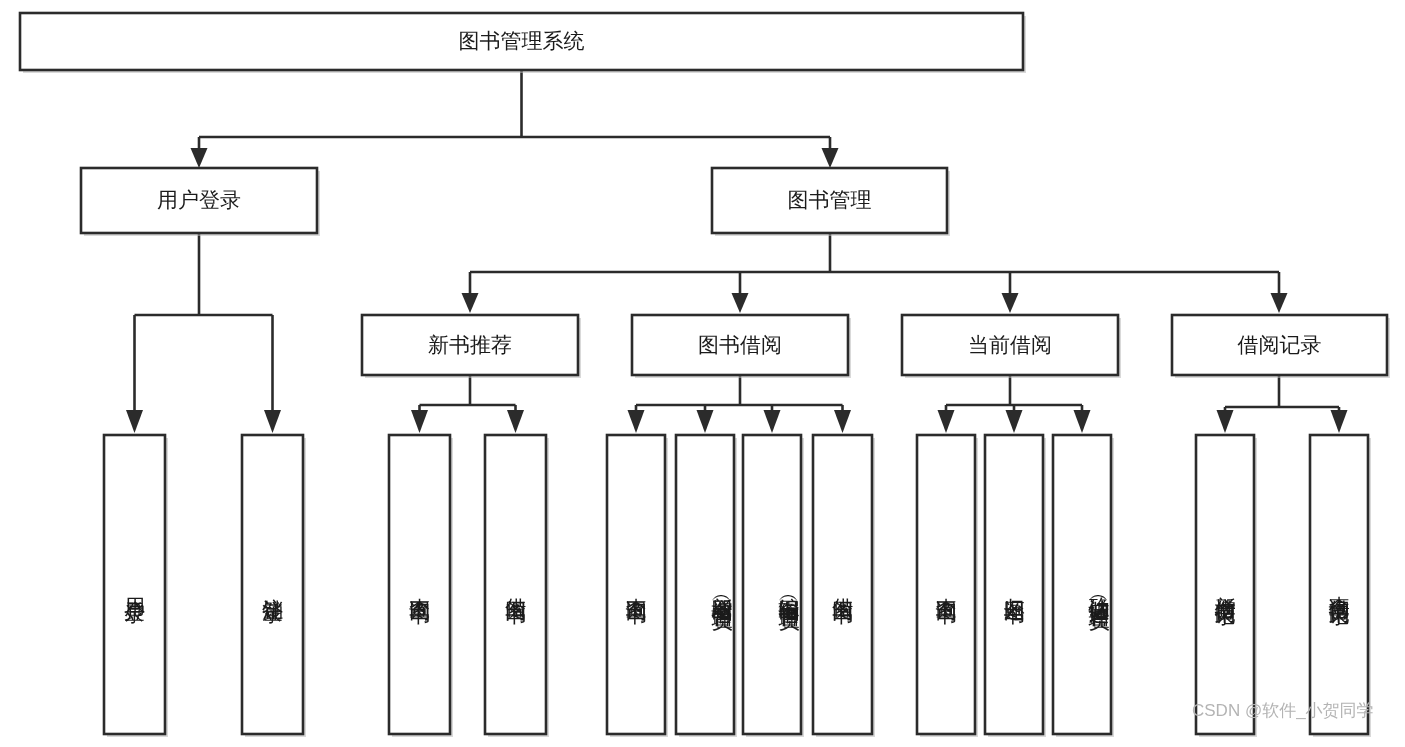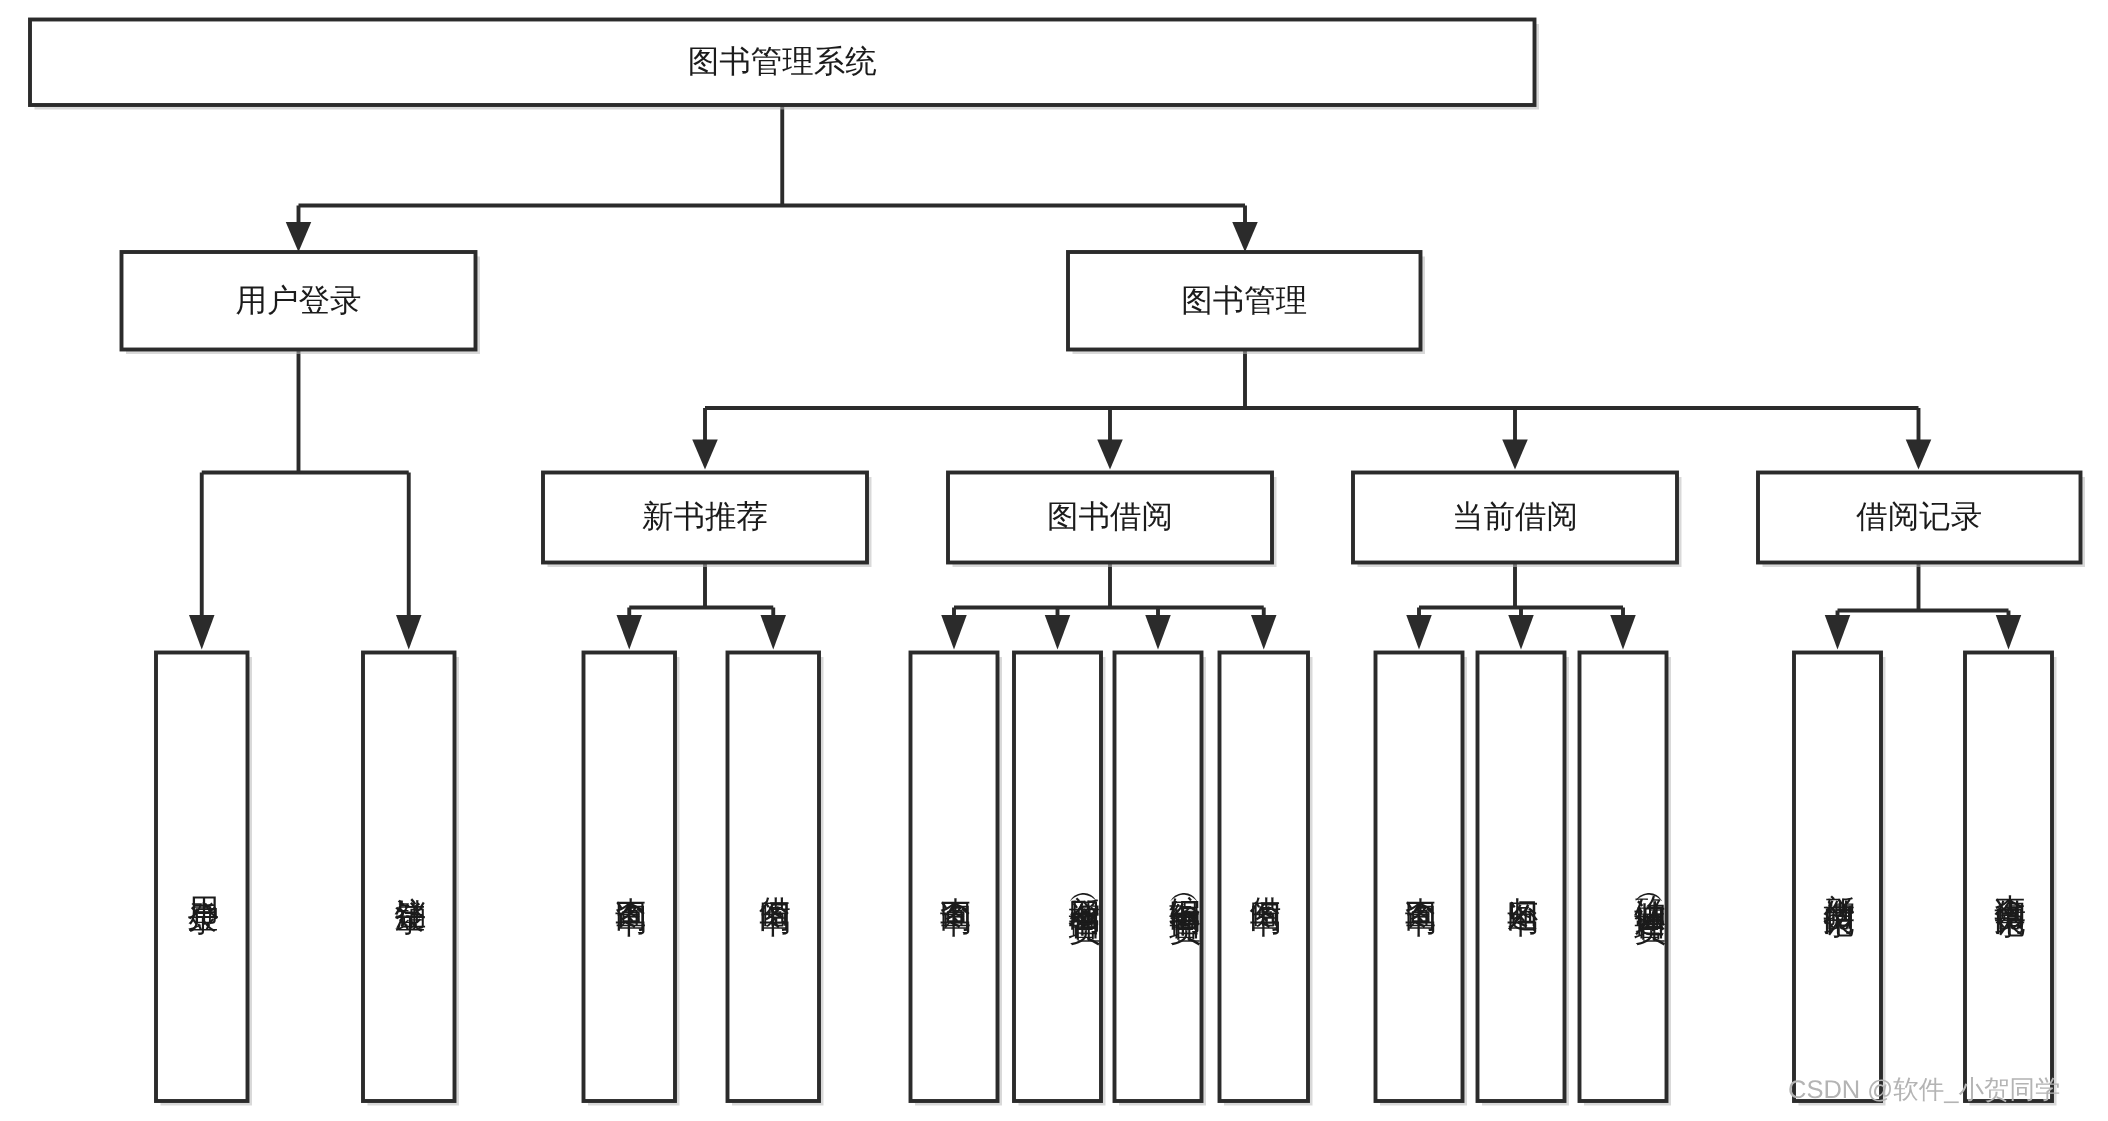--- a/index.html
+++ b/index.html
@@ -255,7 +255,7 @@
       <div class="leaf-label centered" style="left: 1310px; top: 435px; width: 58px; height: 299px;">查询借阅记录</div>
     </div>
 
-  <div class="watermark" style="left: 1192px; top: 715px;">CSDN @软件_小贺同学</div>
+  <div class="watermark" style="left: 1192px; top: 699px;">CSDN @软件_小贺同学</div>
 </div>
 
 </body></html>

